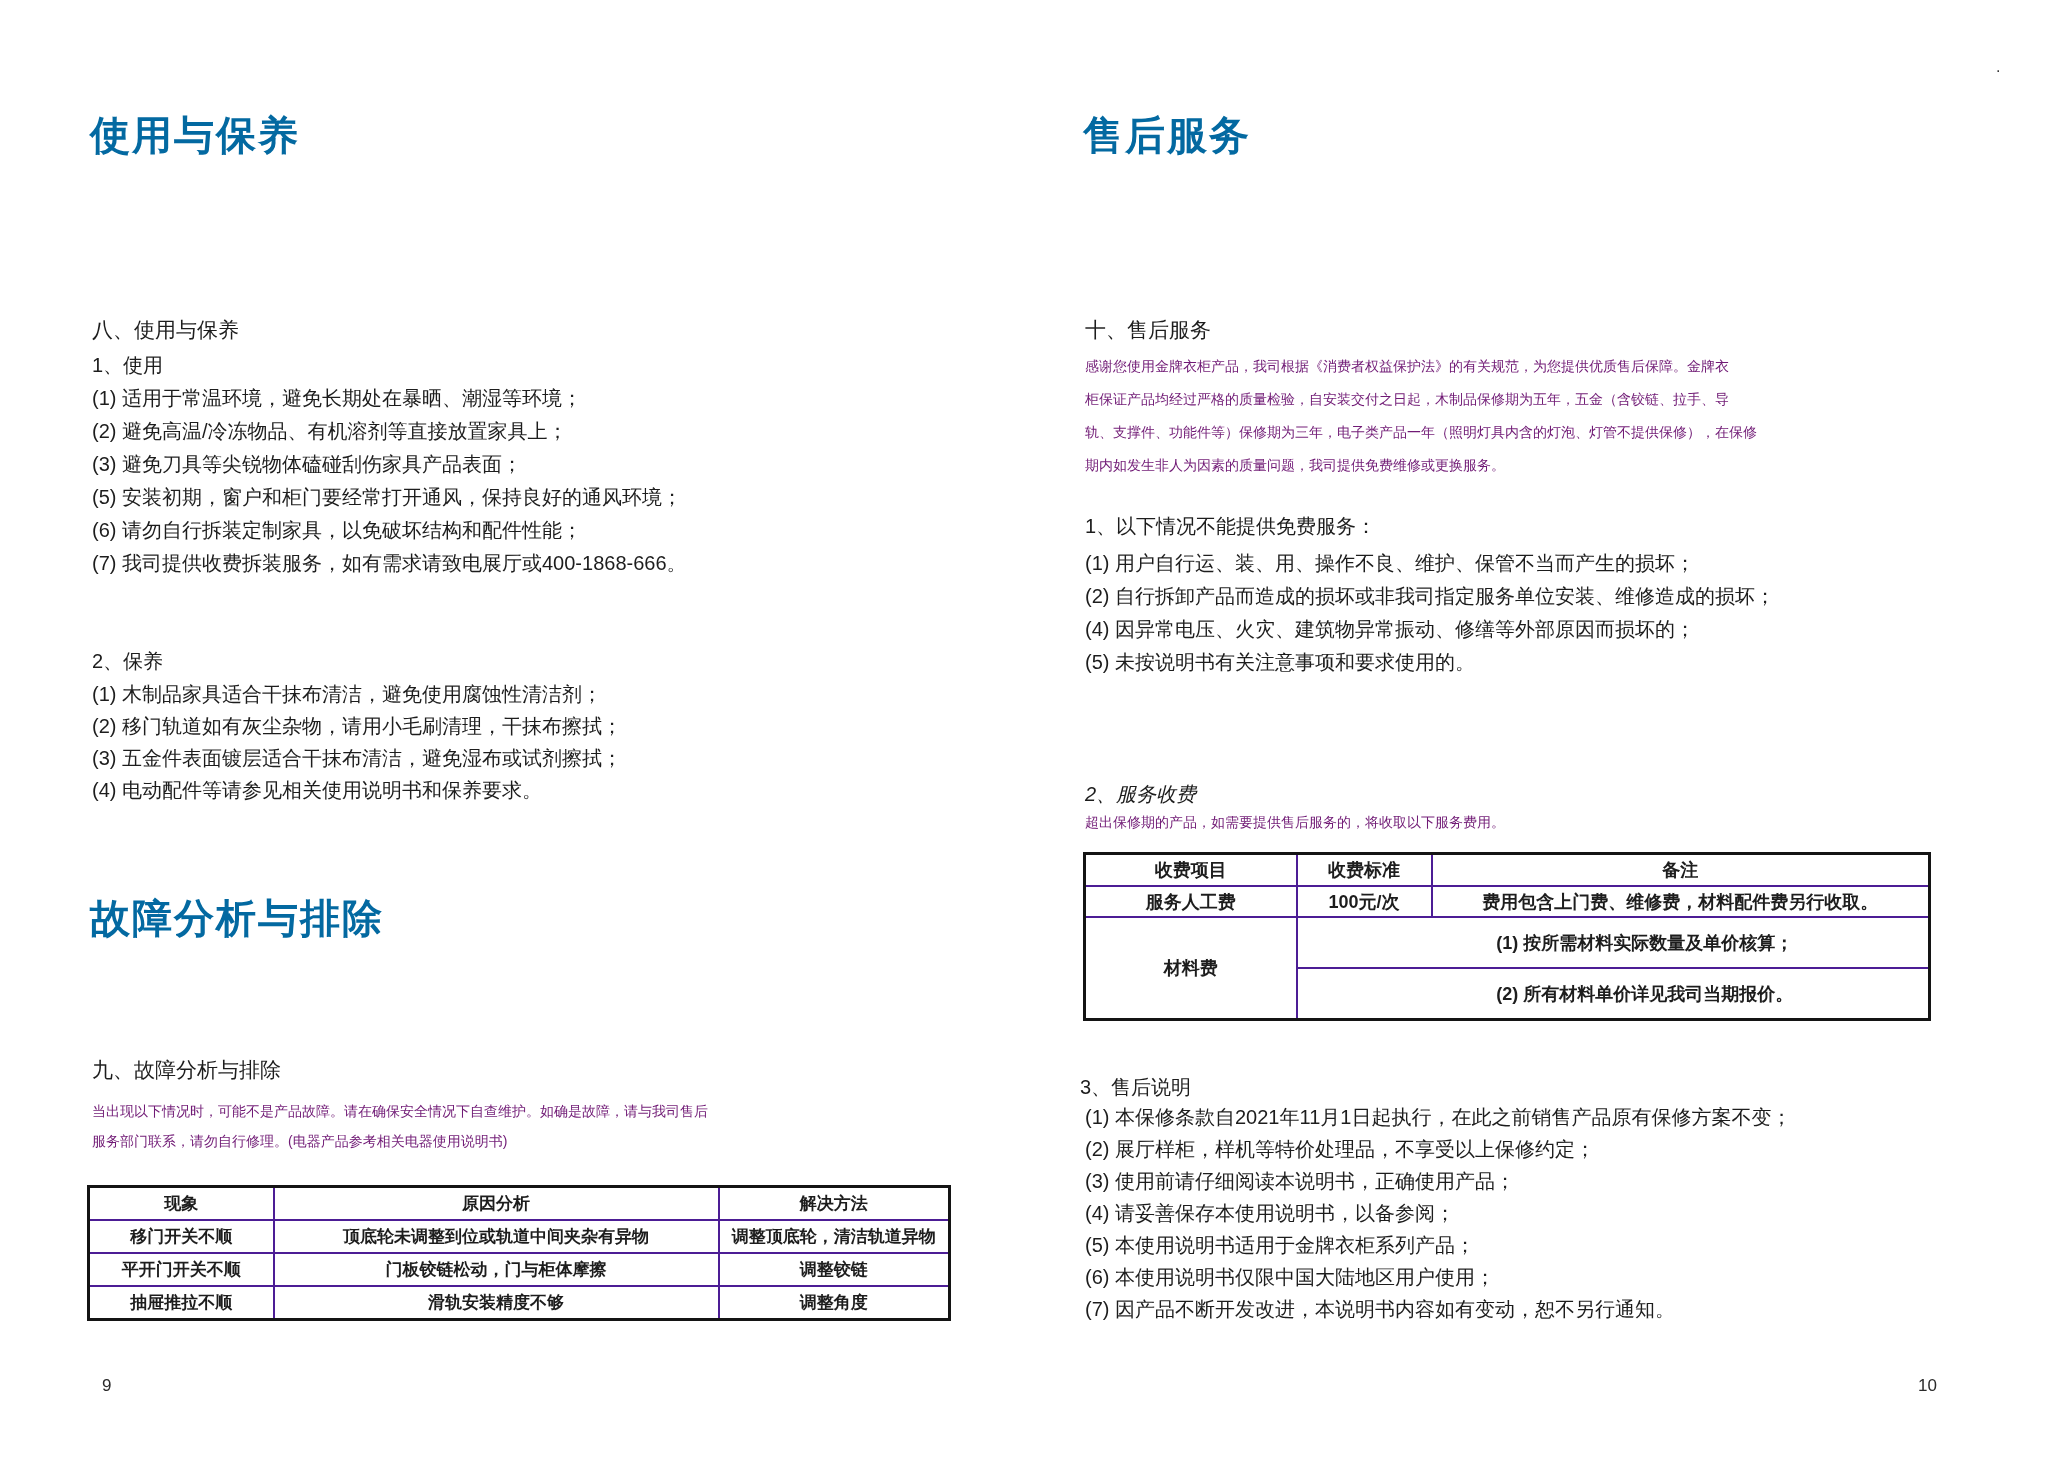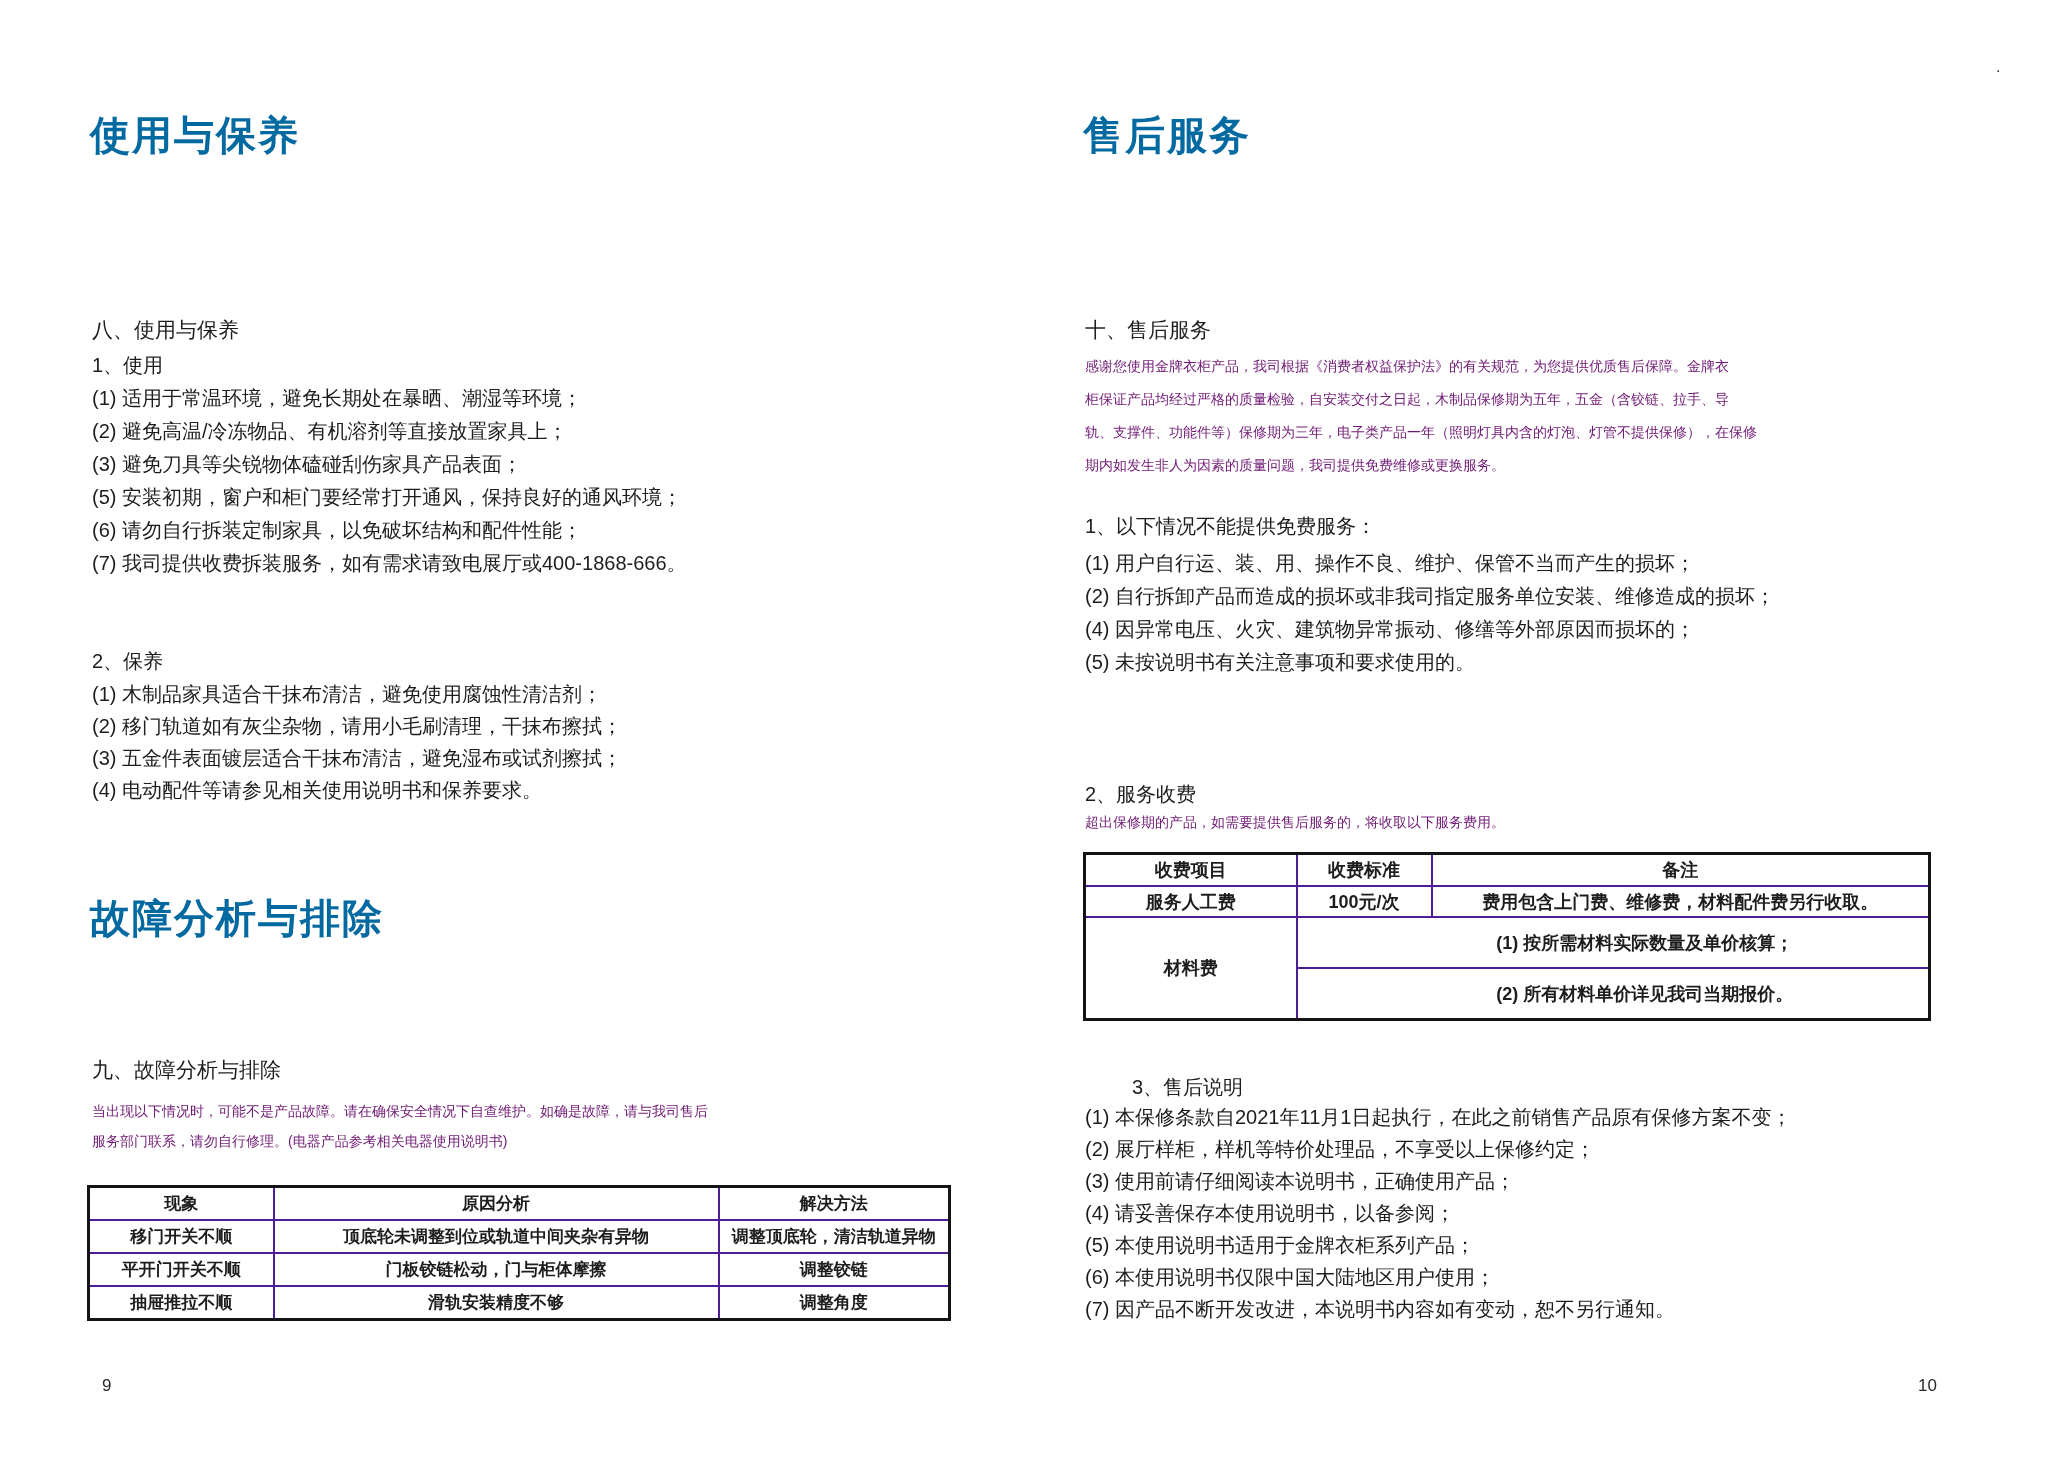--- a/index.html
+++ b/index.html
@@ -149,7 +149,7 @@
       <li>(5) 未按说明书有关注意事项和要求使用的。</li>
     </ul>
 
-    <div class="abs sub-label" style="left:1085px; top:781px;">2、服务收费</div>
+    <div class="abs sub-label" style="left:1085px; top:781px;font-style:italic;">2、服务收费</div>
 
     <div class="abs body-line" style="left:1085px; top:814px;">超出保修期的产品，如需要提供售后服务的，将收取以下服务费用。</div>
 

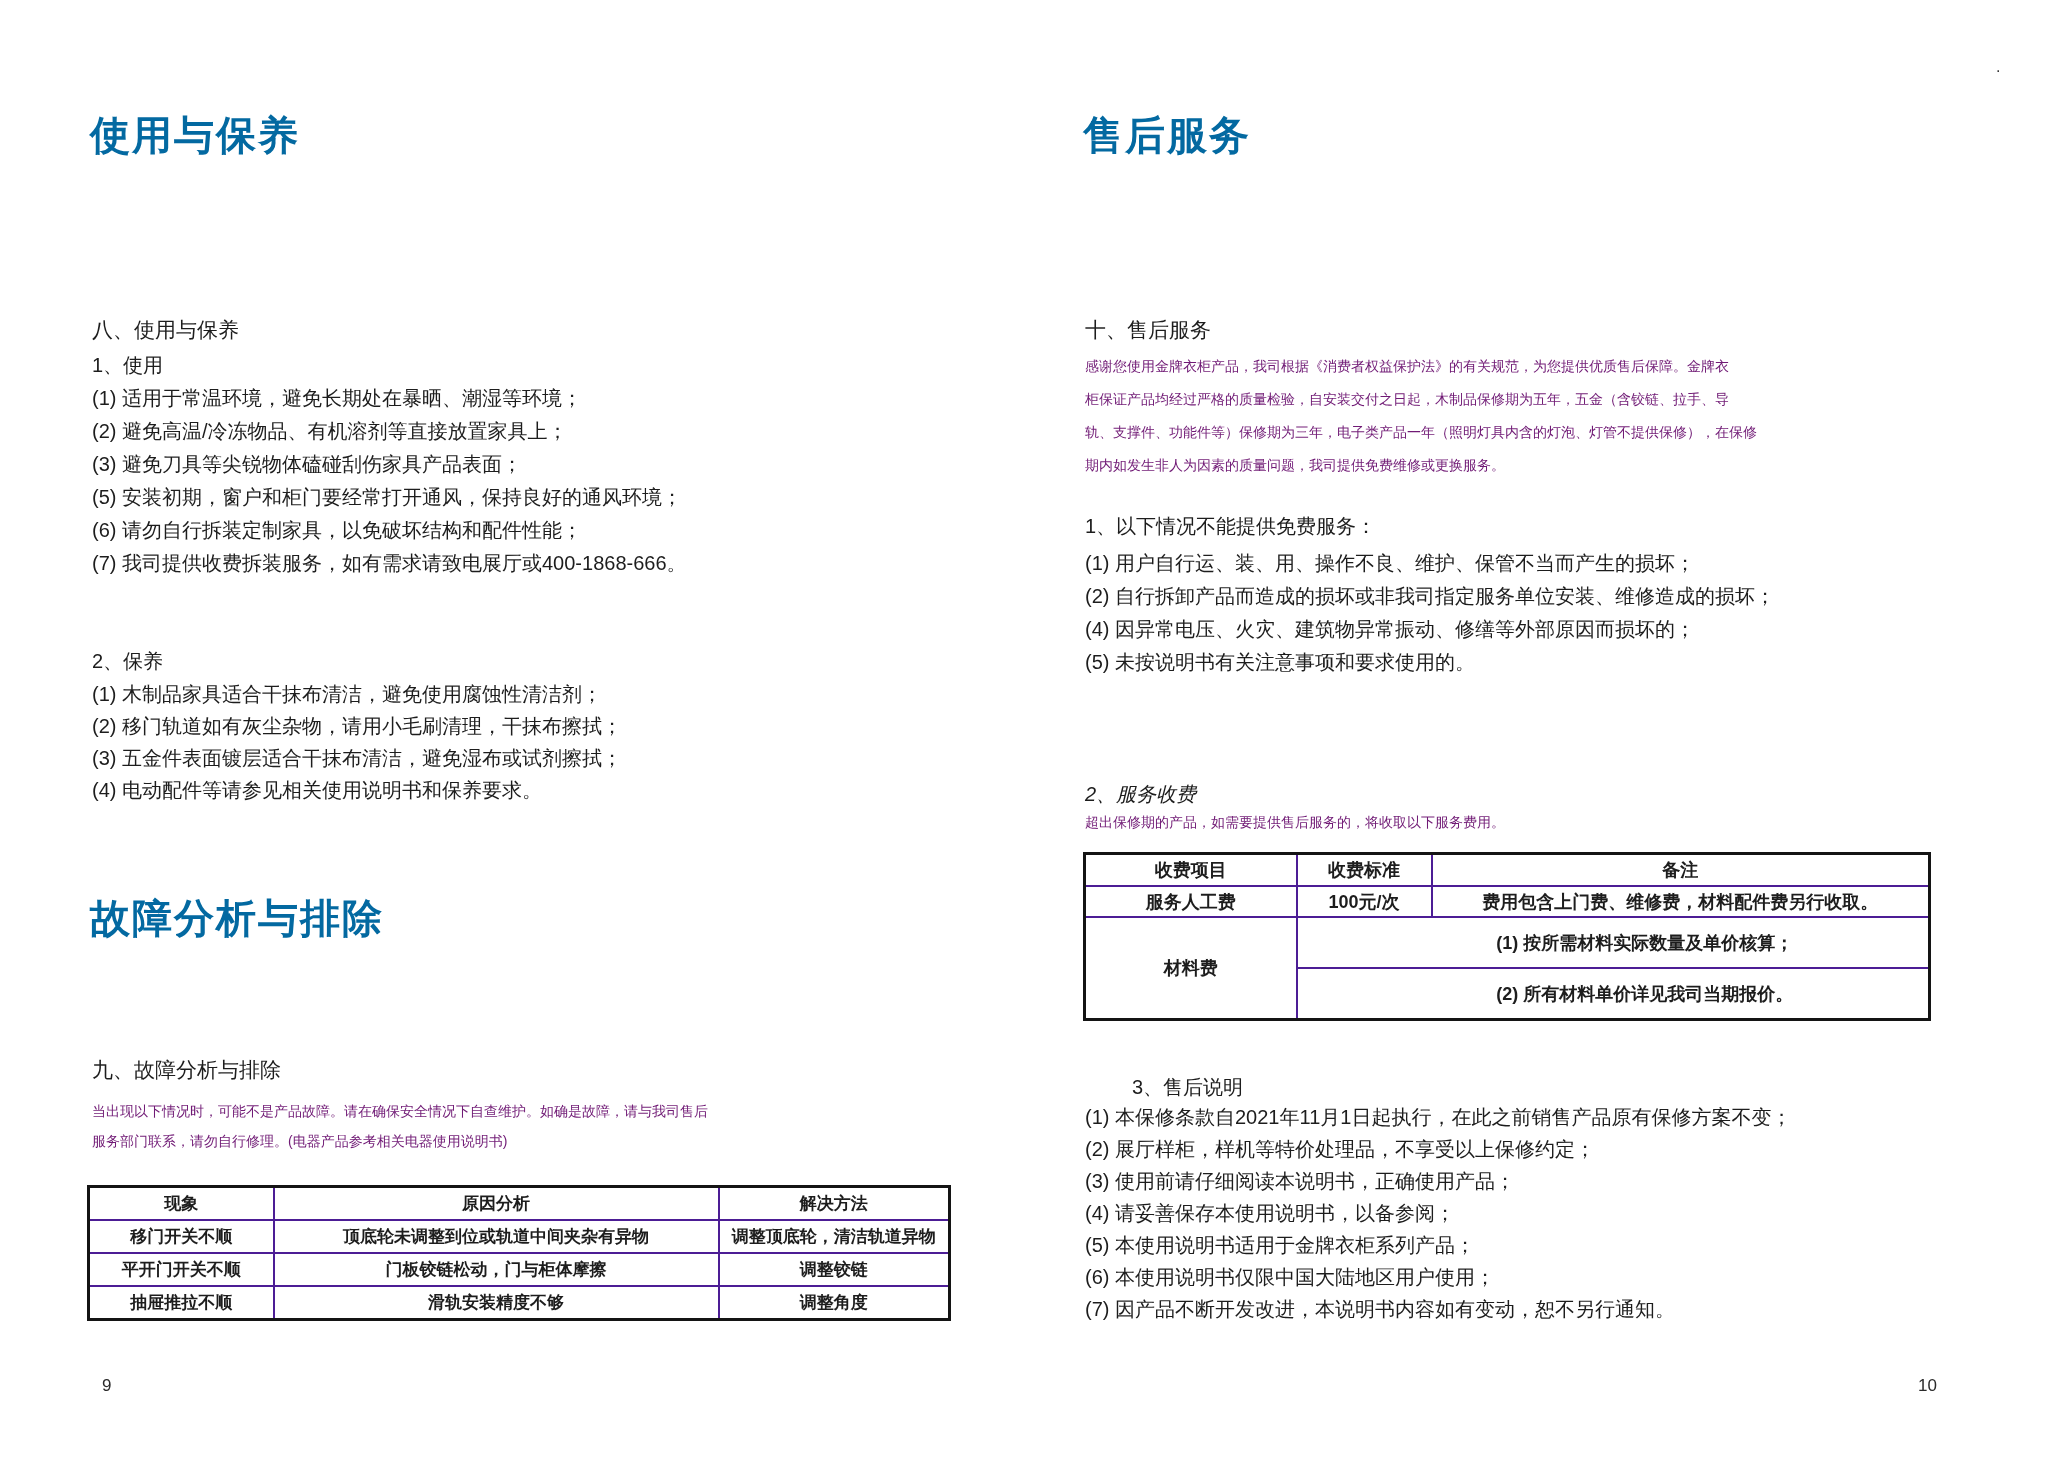--- a/index.html
+++ b/index.html
@@ -180,7 +180,7 @@
     </tbody>
       </table>
 
-    <div class="abs sub-label" style="left:1132px; top:1074px;">3、售后说明</div>
+    <div class="abs sub-label" style="left:1080px; top:1074px;">3、售后说明</div>
 
     <ul class="abs plain lh32" style="left:1085px; top:1101px;">
       <li>(1) 本保修条款自2021年11月1日起执行，在此之前销售产品原有保修方案不变；</li>

